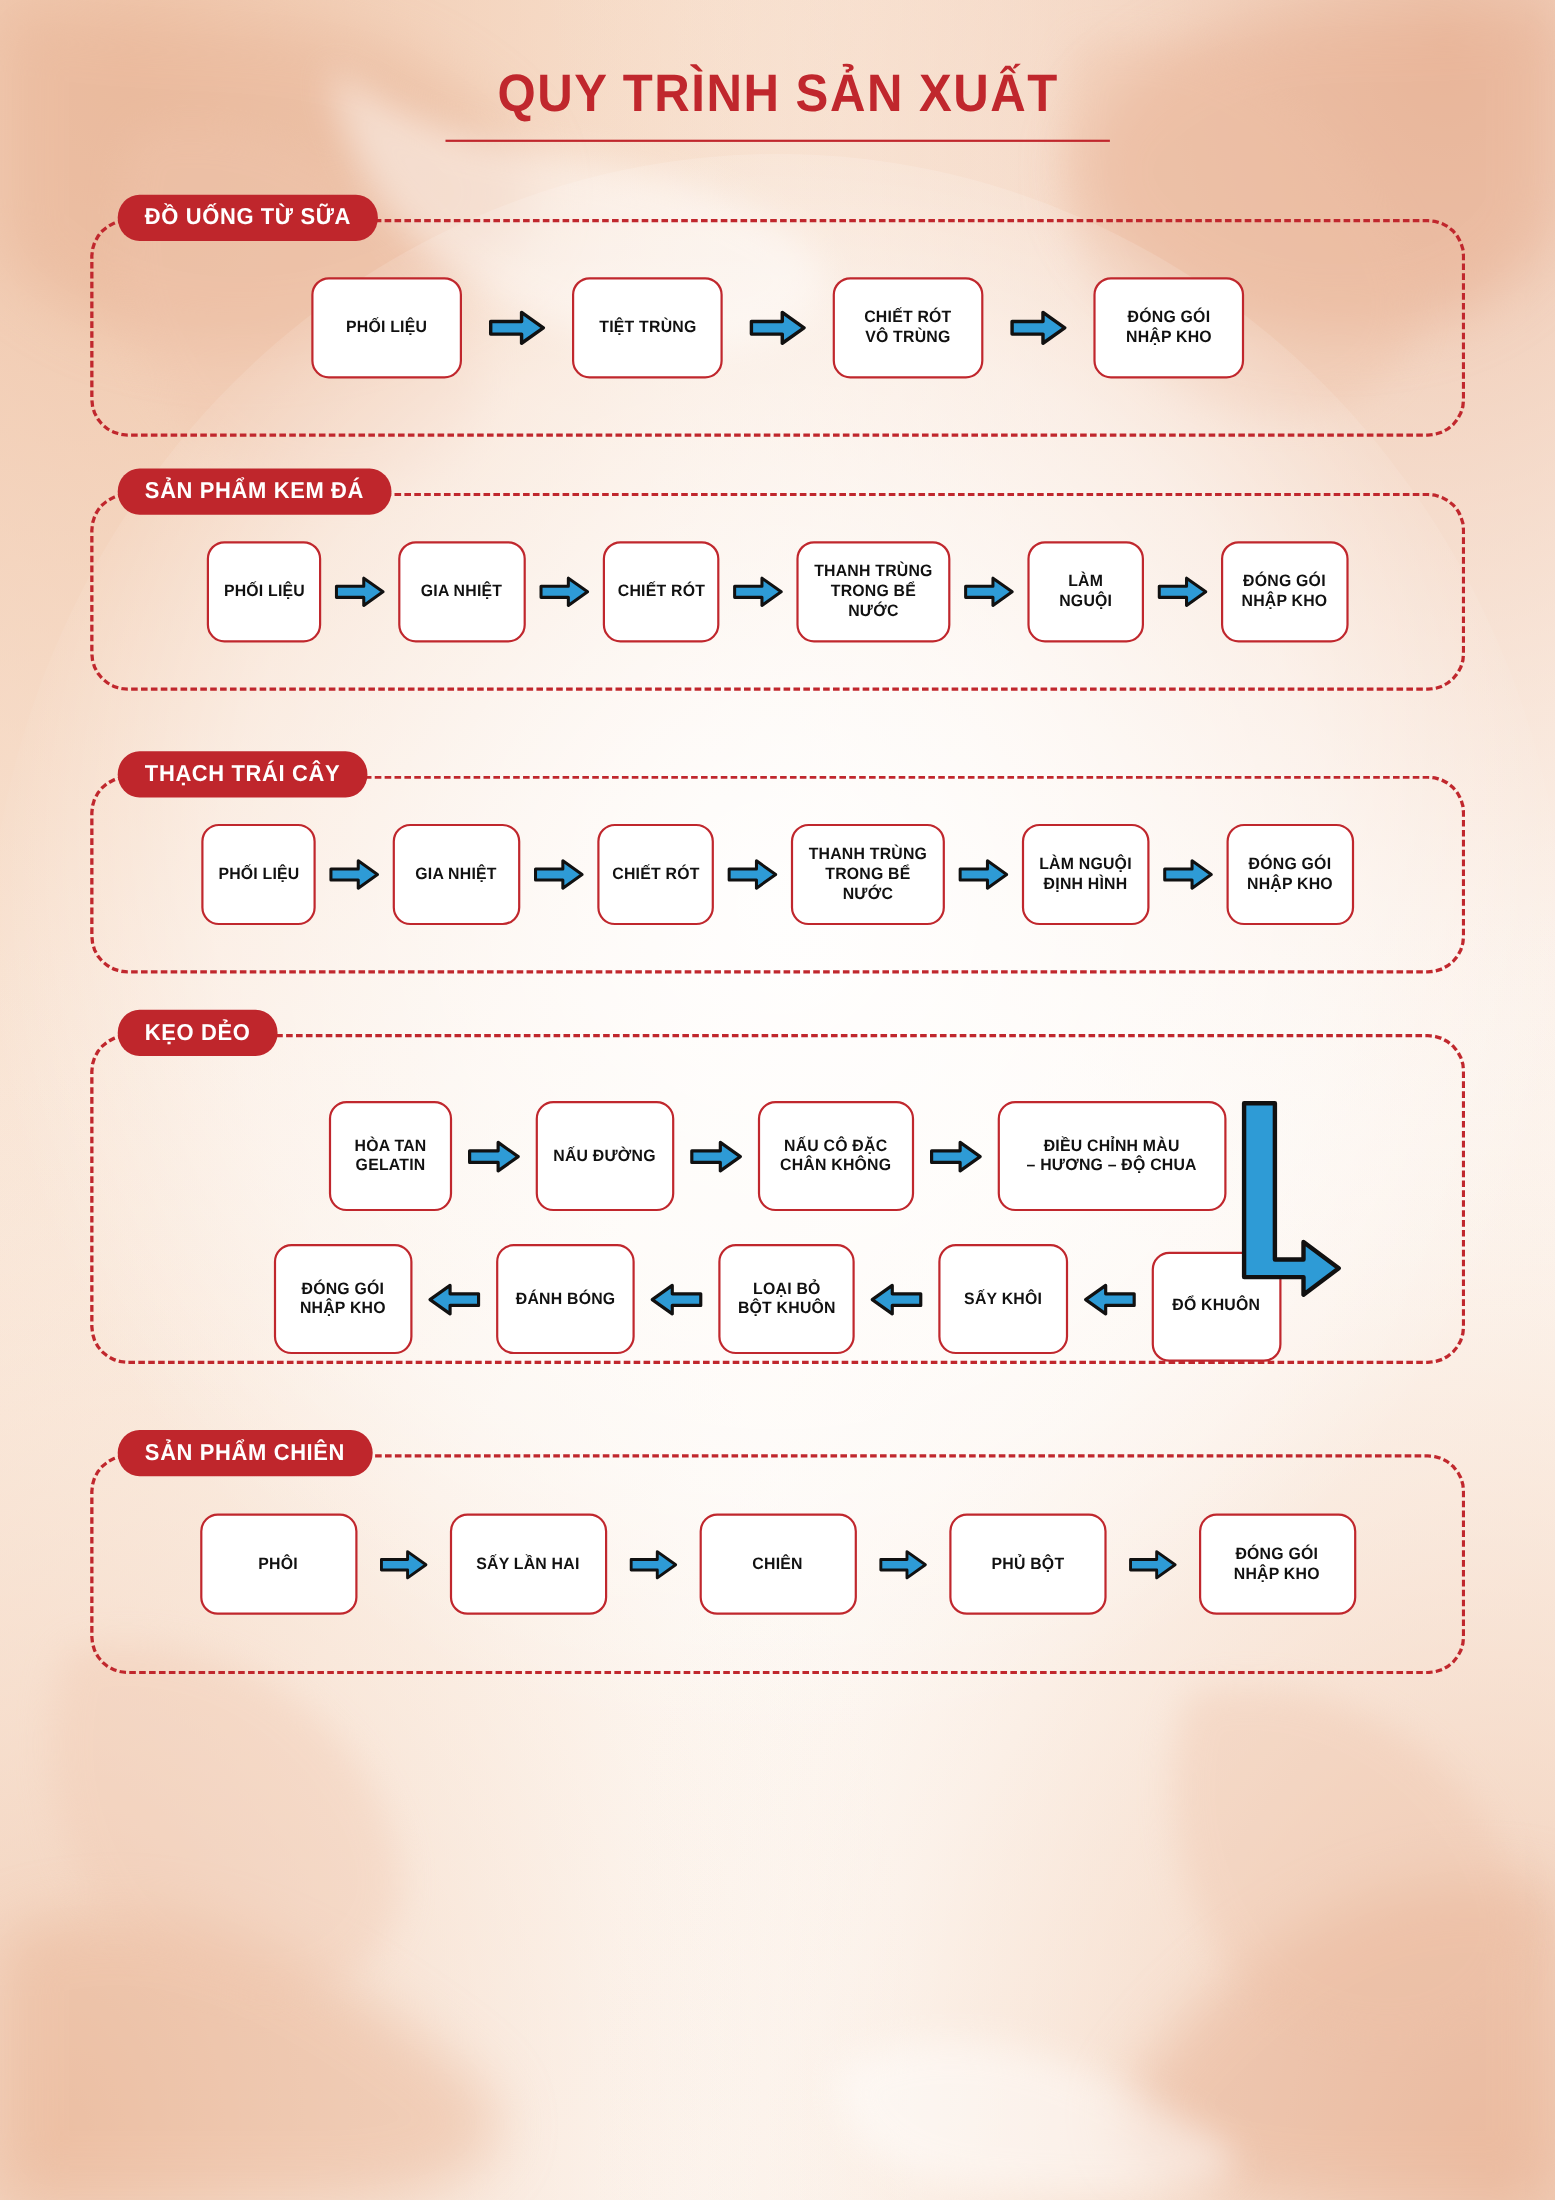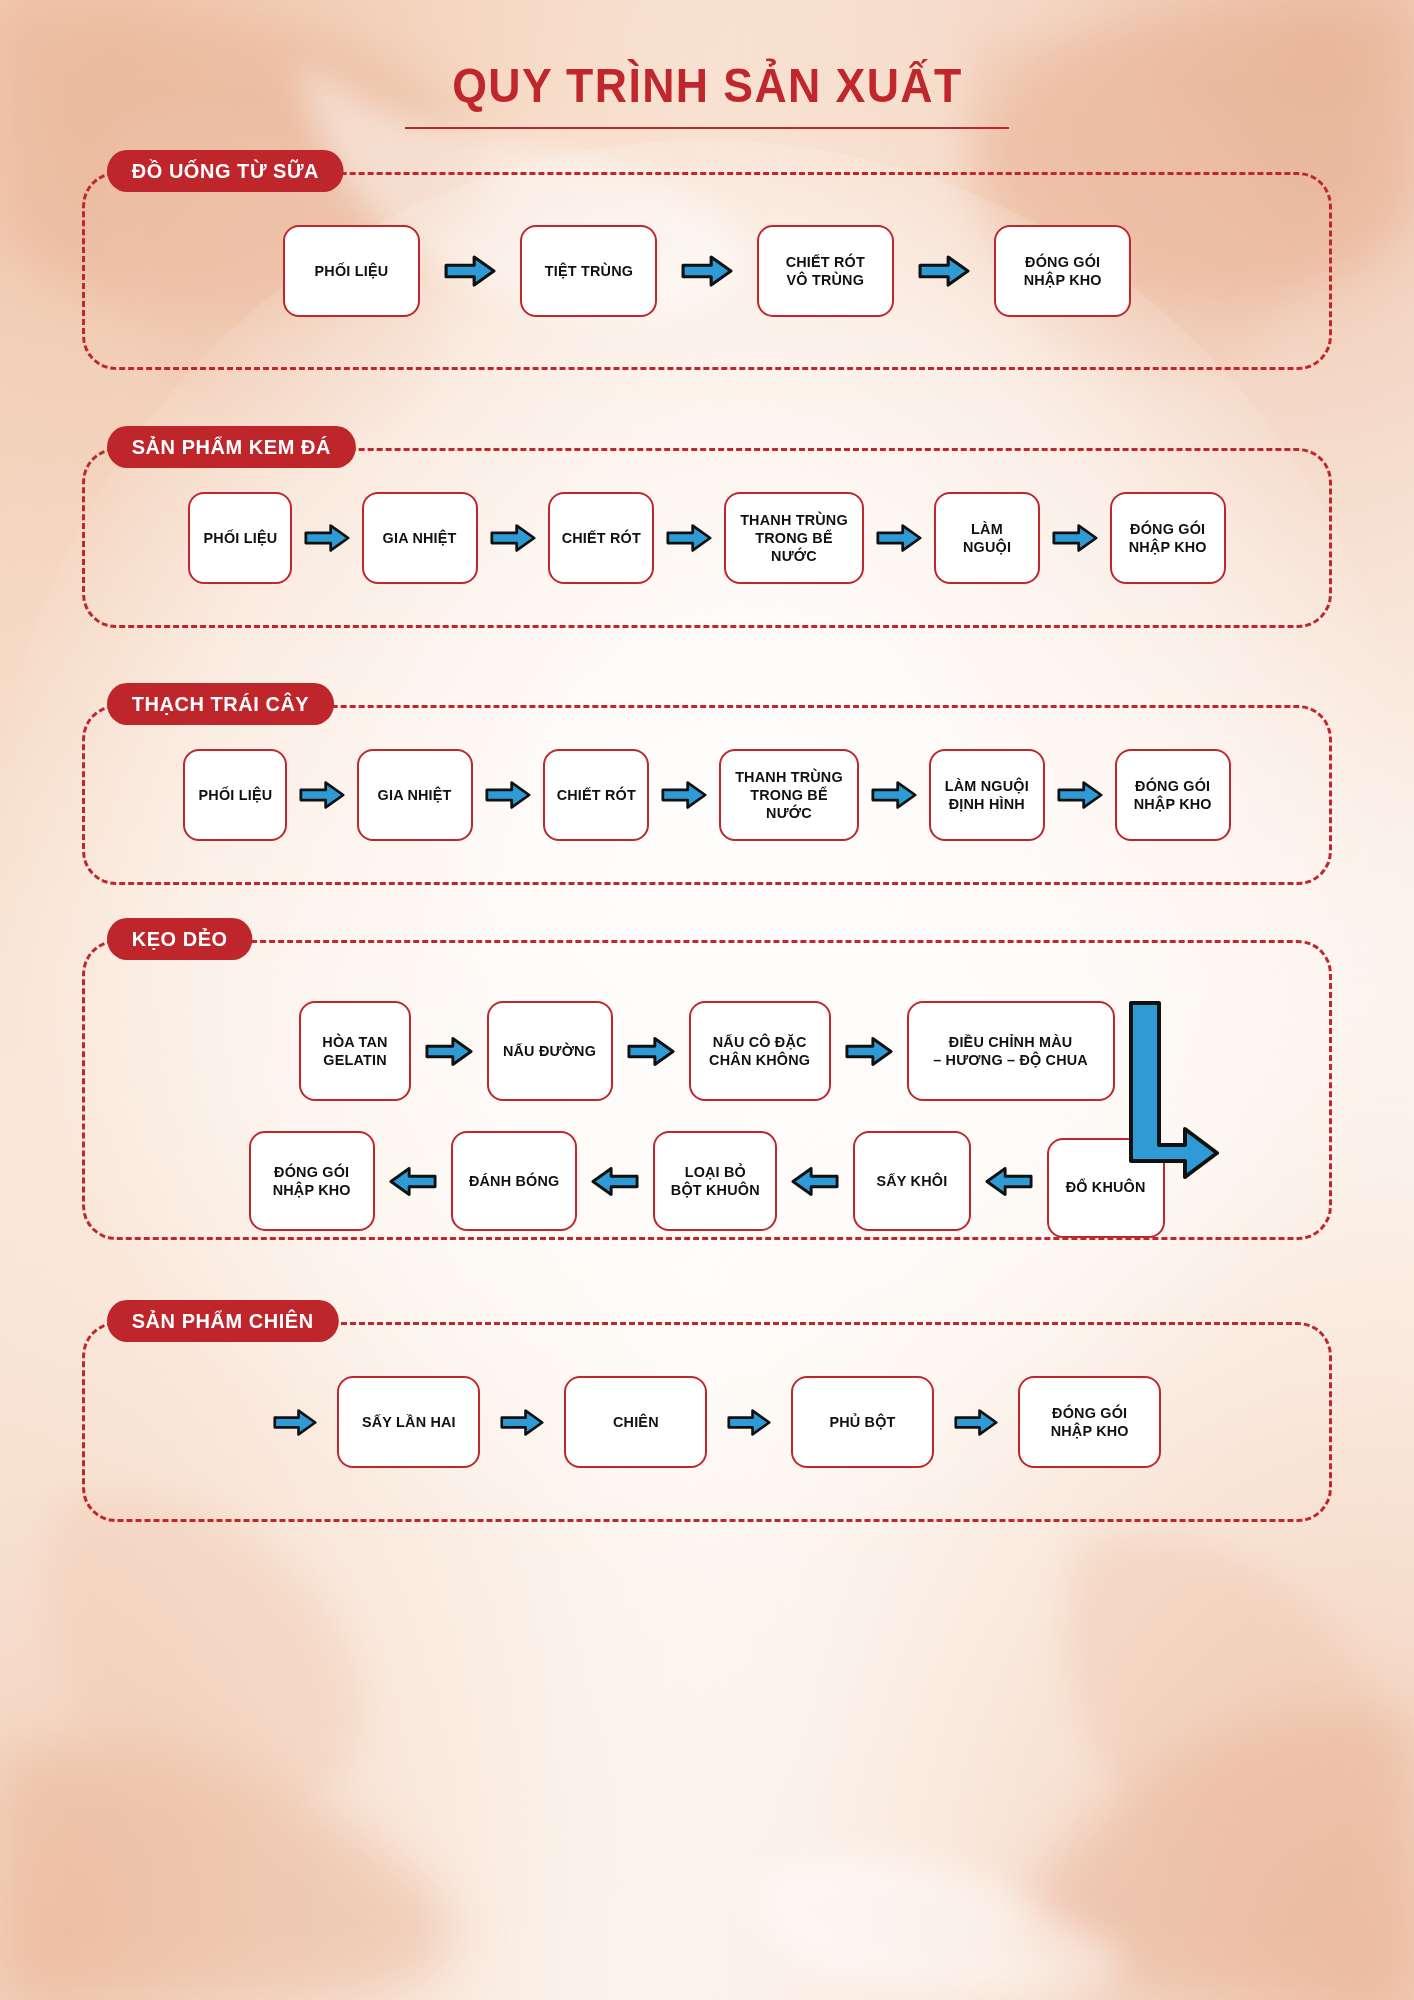--- a/index.html
+++ b/index.html
@@ -182,7 +182,7 @@
     <div class="title-rule"></div>
   </div>
 
-  <div class="section s1" id="sec1" style="top:172px;height:198px;">
+  <div class="section s1" id="sec1" style="top:199px;height:198px;">
     <div class="sec-label">ĐỒ UỐNG TỪ SỮA</div>
     <div class="row" id="row-1-0" style="height:100%;">
         <div class="pbox" style="width: 137px;">

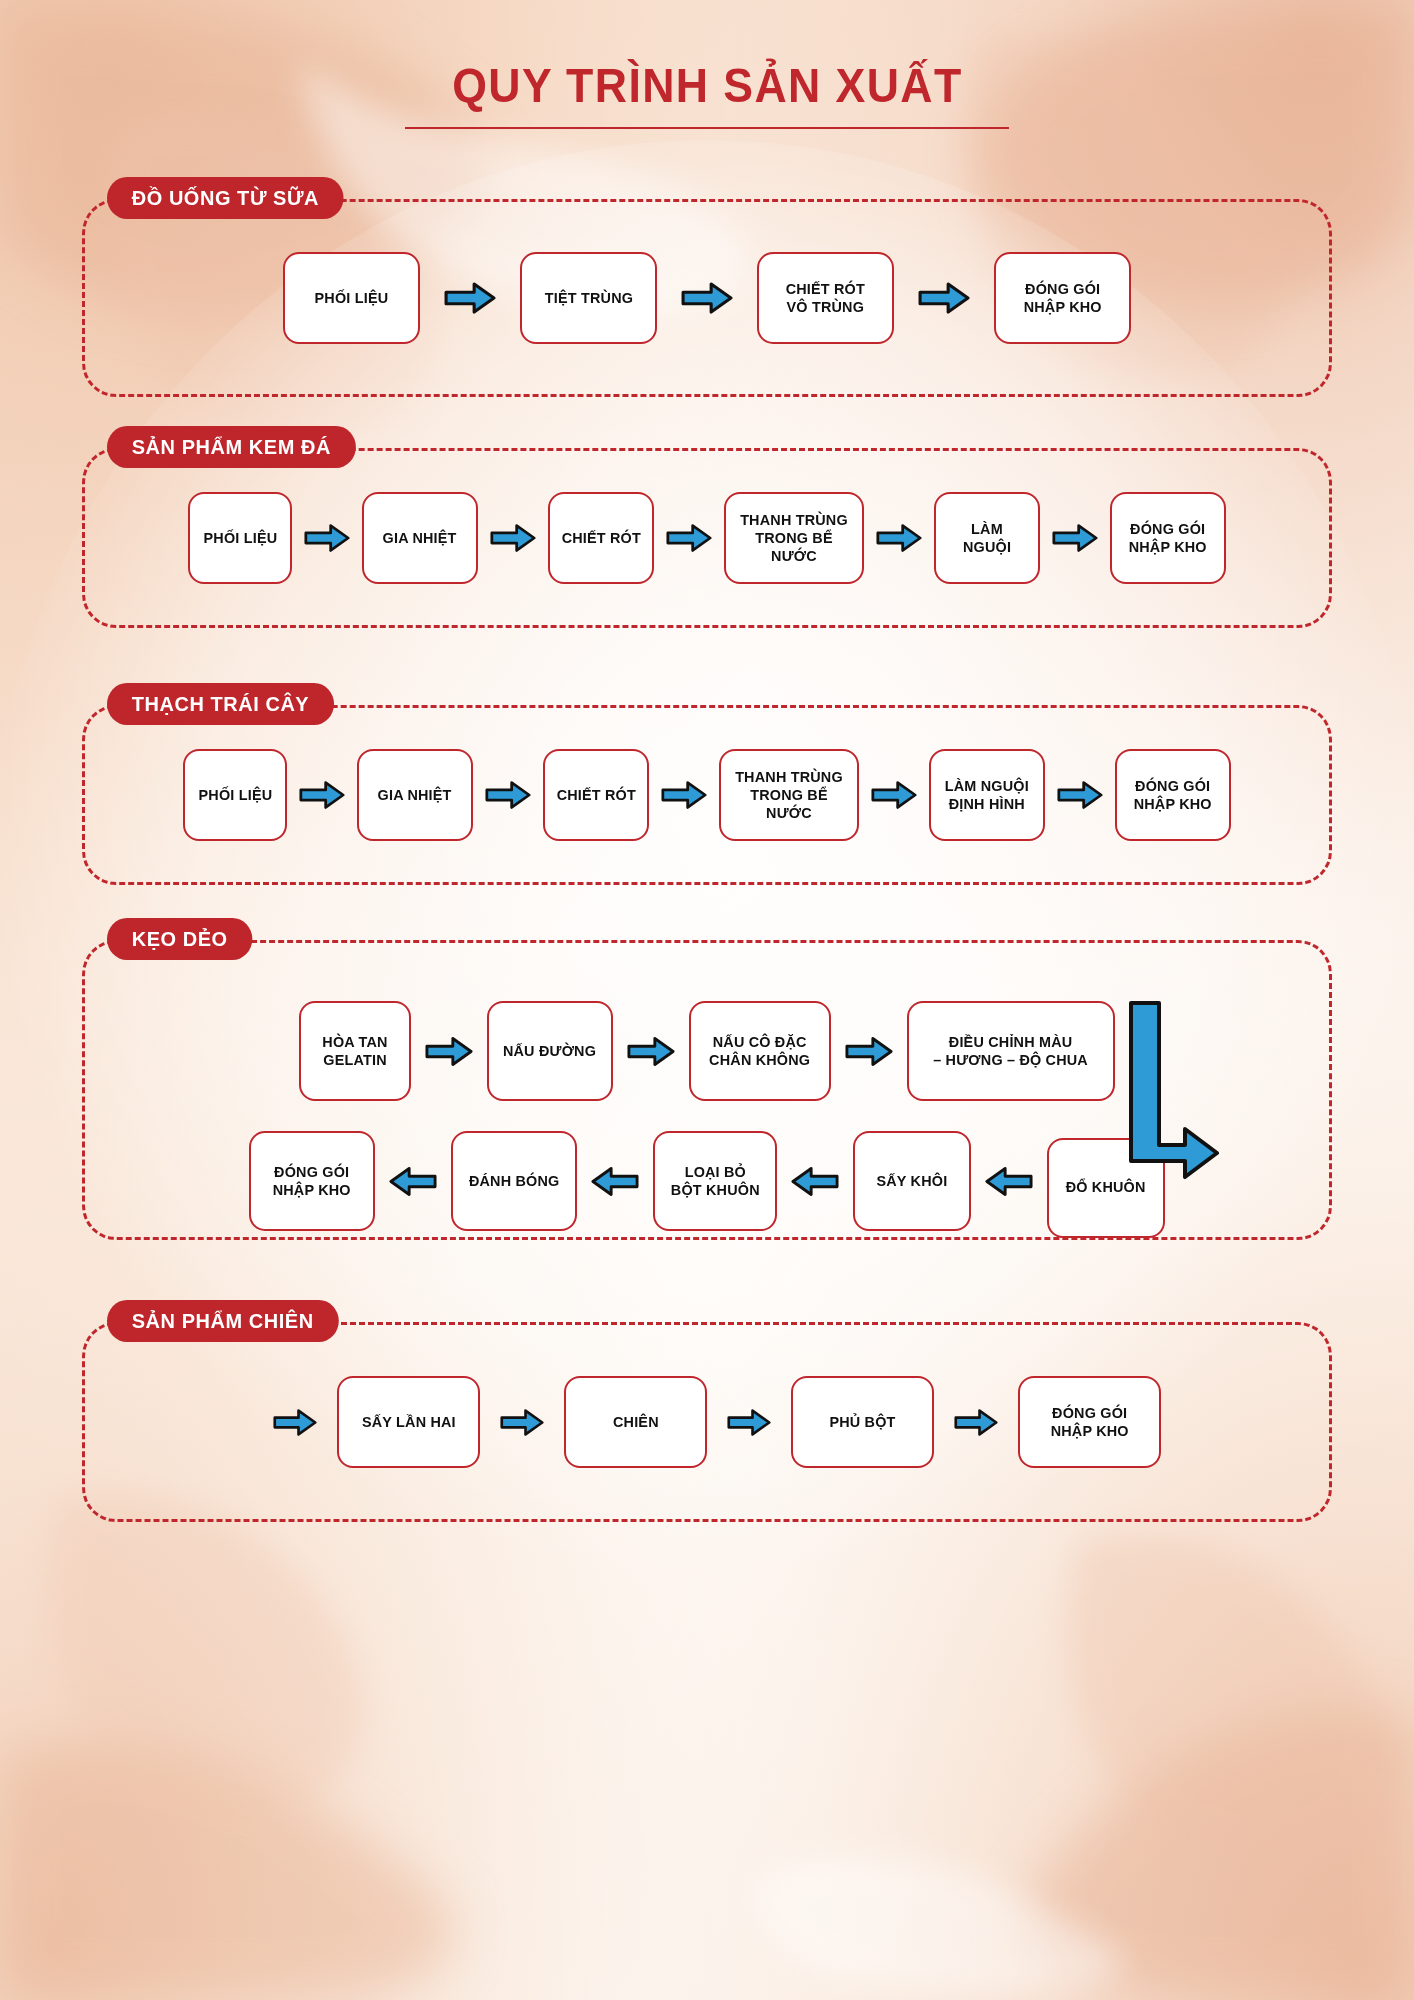--- a/index.html
+++ b/index.html
@@ -452,6 +452,11 @@
   <div class="section s5" id="sec5" style="top:1322px;height:200px;">
     <div class="sec-label">SẢN PHẨM CHIÊN</div>
     <div class="row" id="row-5-0" style="height:100%;">
+        <div class="pbox" style="width: 143px;">
+          <div>
+            <span>PHÔI</span>
+          </div>
+        </div>
         <div class="gap"></div>
         <svg class="arrow" width="44" height="29" viewBox="0 0 100 62">
           <path d="M4,20 L58,20 L58,4 L96,31 L58,58 L58,42 L4,42 Z" fill="#2e9bd6" stroke="#111111" stroke-width="6" stroke-linejoin="round"></path>

